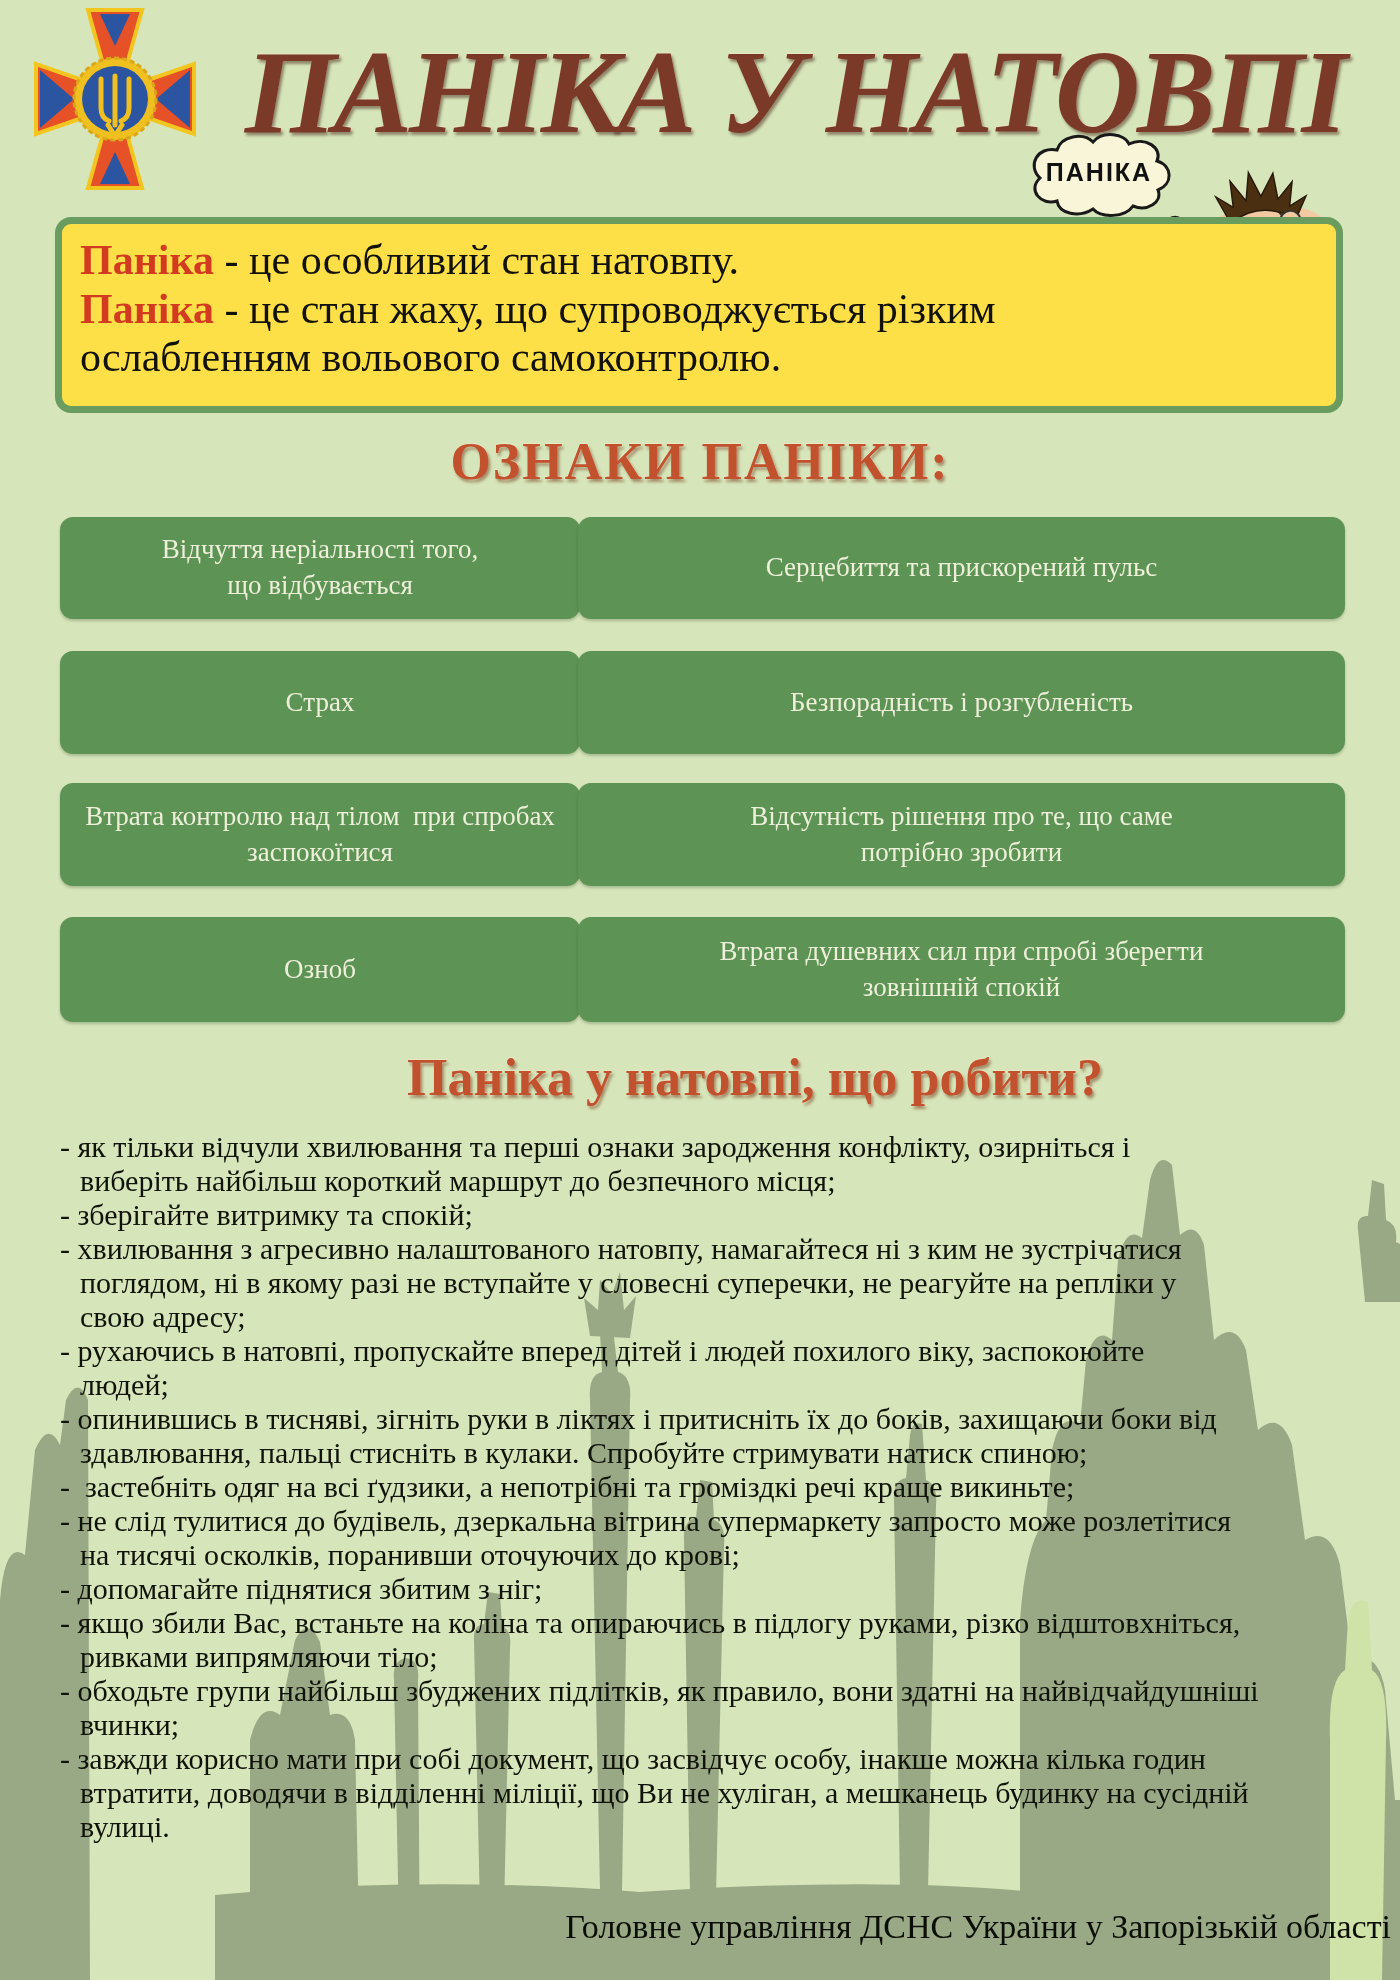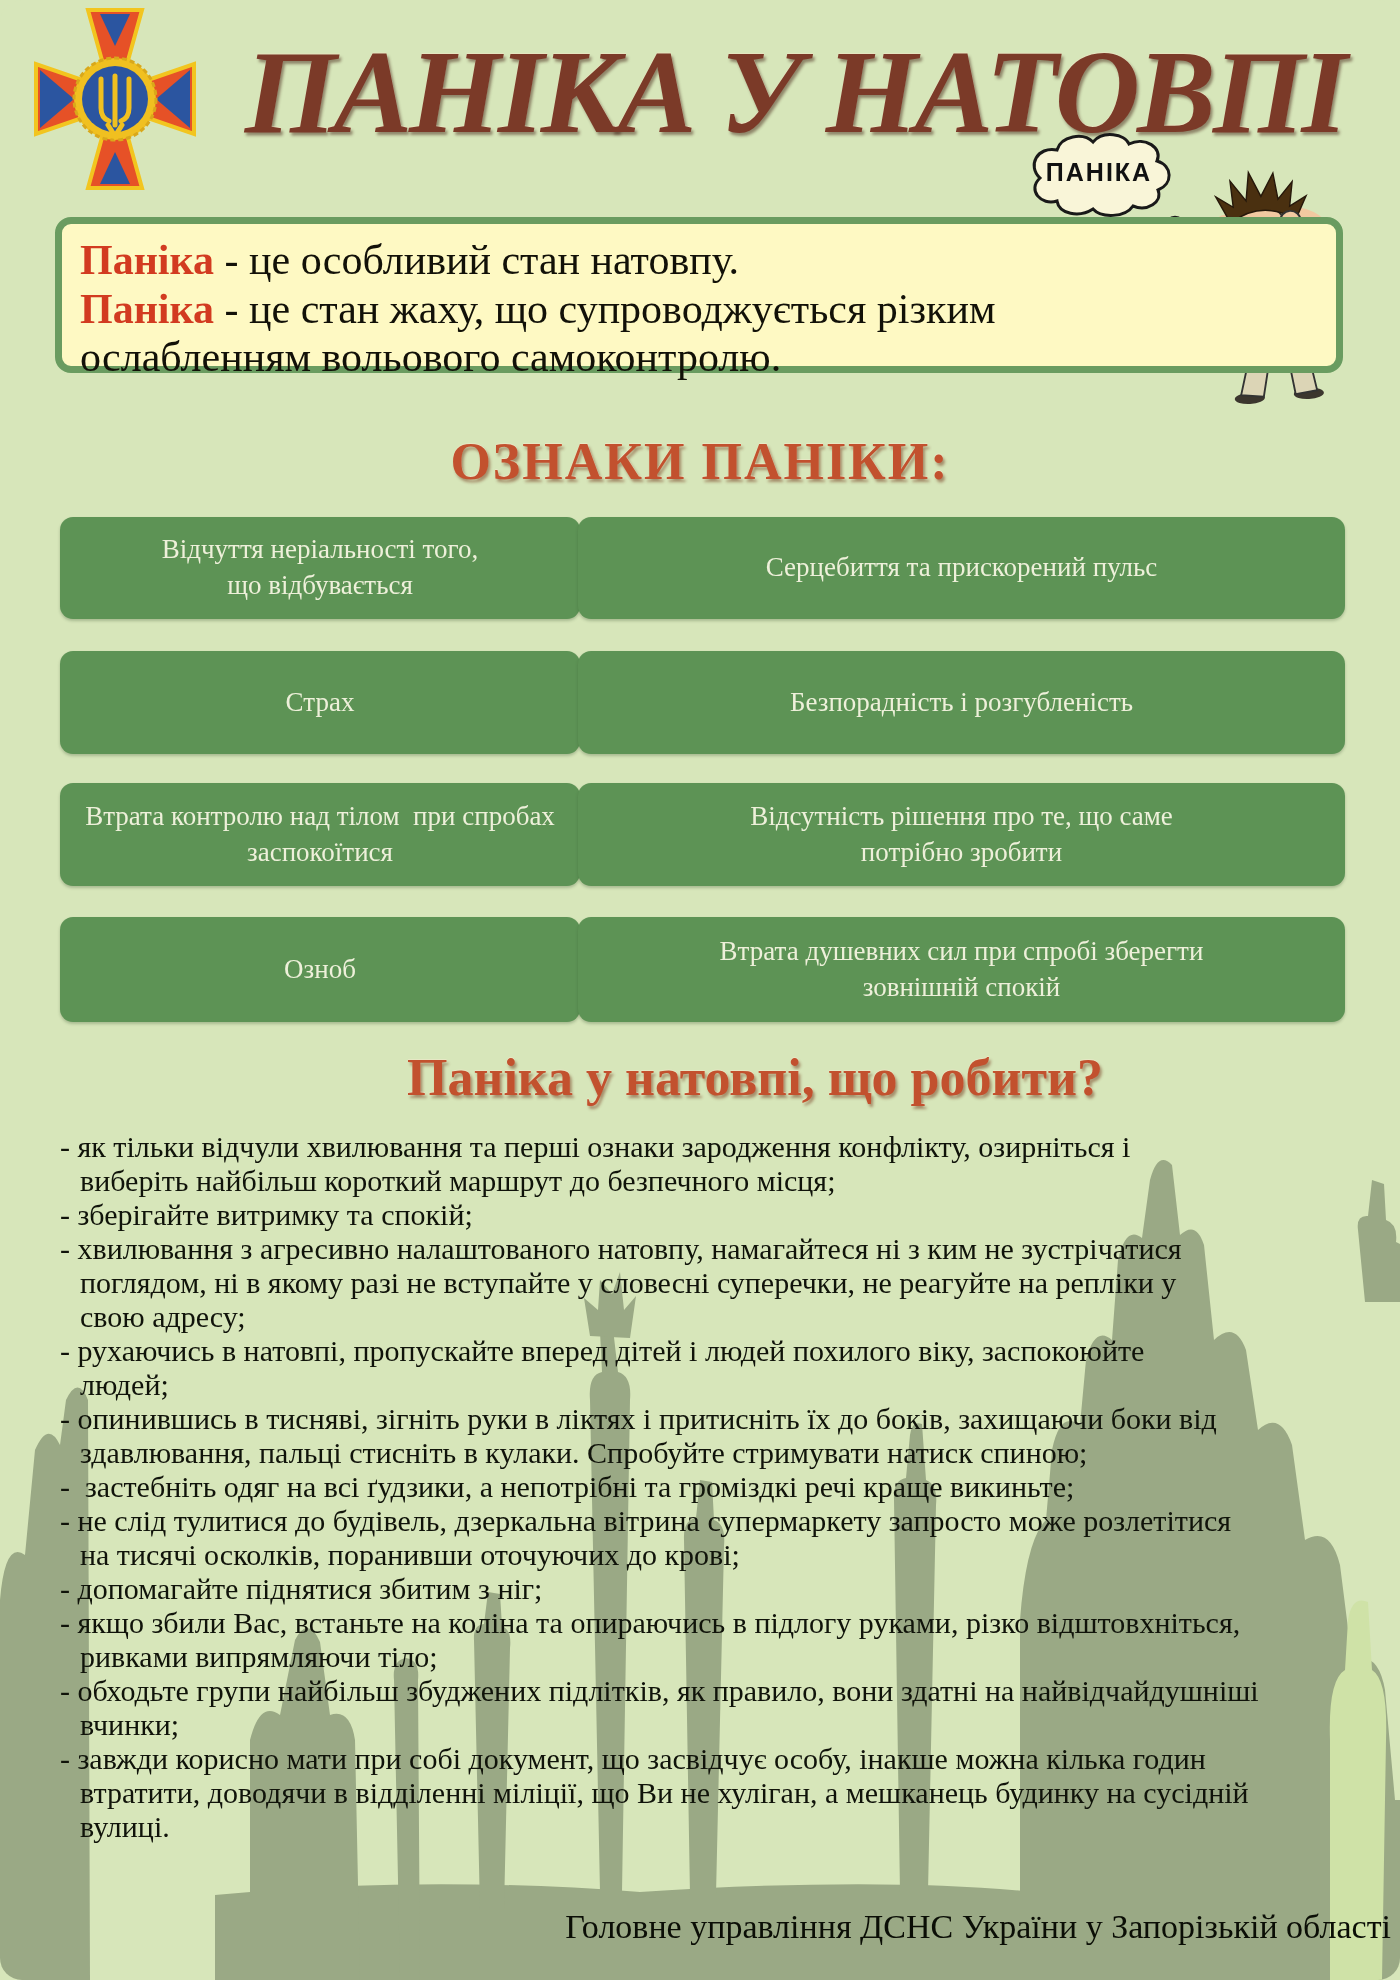--- a/index.html
+++ b/index.html
@@ -5,7 +5,7 @@
   html,body{margin:0;padding:0;background:#d7e6ba;}
   .poster{
     position:relative;width:1400px;height:1980px;overflow:hidden;
-    background:#d7e6ba;font-family:"Liberation Serif",serif;border-radius:22px;
+    background:#d7e6ba;font-family:"Liberation Serif",serif;
   }
   .layer{position:absolute;}
   

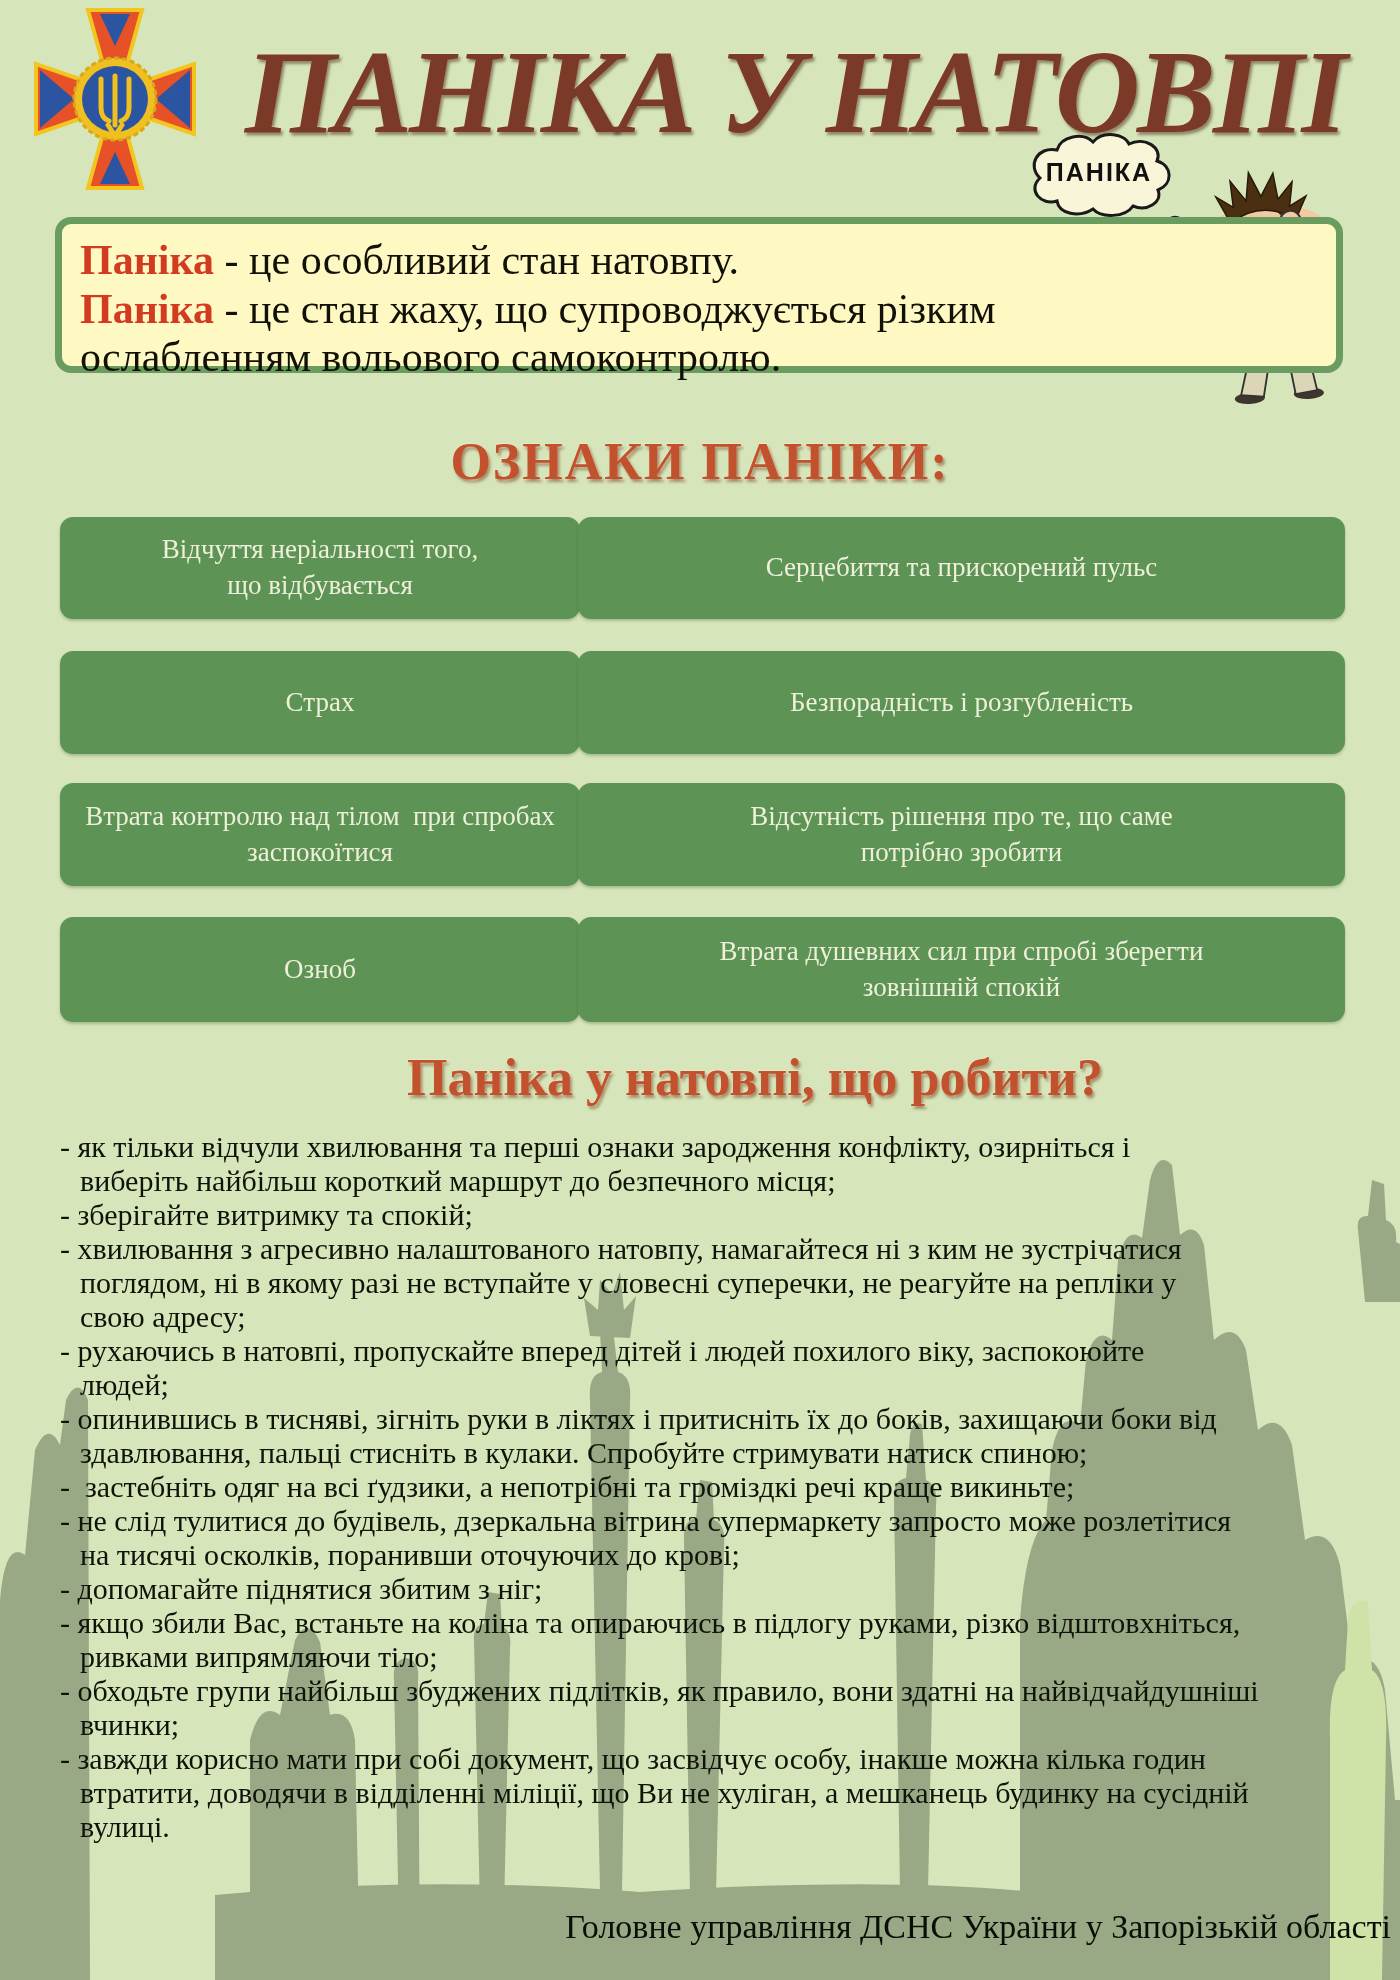--- a/index.html
+++ b/index.html
@@ -22,8 +22,8 @@
   .person-svg{position:absolute;left:1145px;top:156px;transform:rotate(-3deg);}
   
   .def-box{
-    position:absolute;left:55px;top:217px;width:1288px;height:156px;
-    box-sizing:border-box;background:#fef9c3;border:7px solid #6a9c60;border-radius:16px;
+    position:absolute;left:55px;top:217px;width:1288px;height:196px;
+    box-sizing:border-box;background:#fde047;border:7px solid #6a9c60;border-radius:16px;
     padding:12px 150px 10px 18px;
   }
   .def-box p{margin:0;font-size:42px;line-height:1.16;color:#121108;white-space:pre-wrap;}

